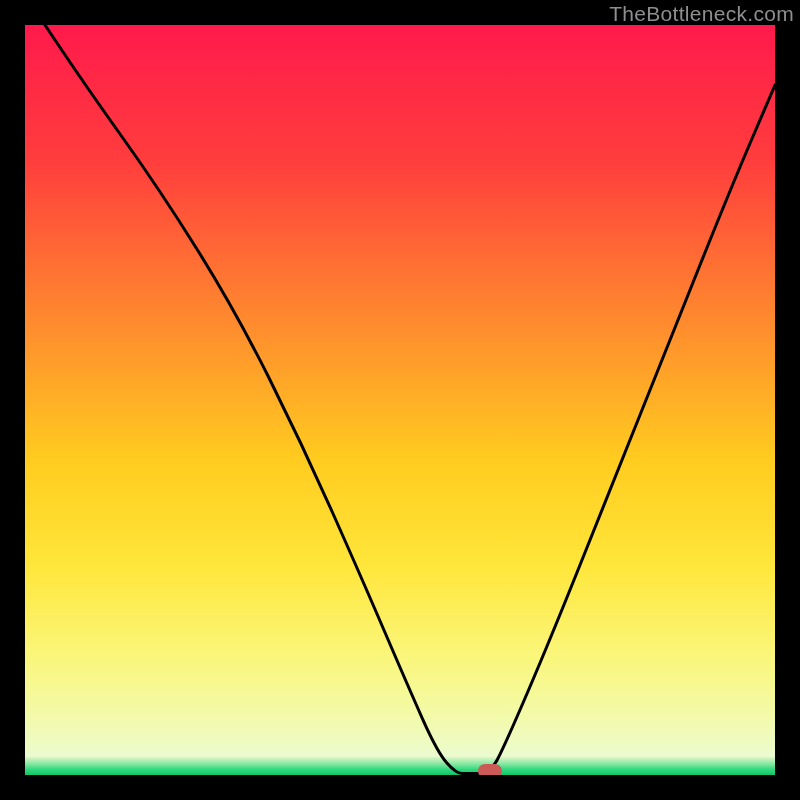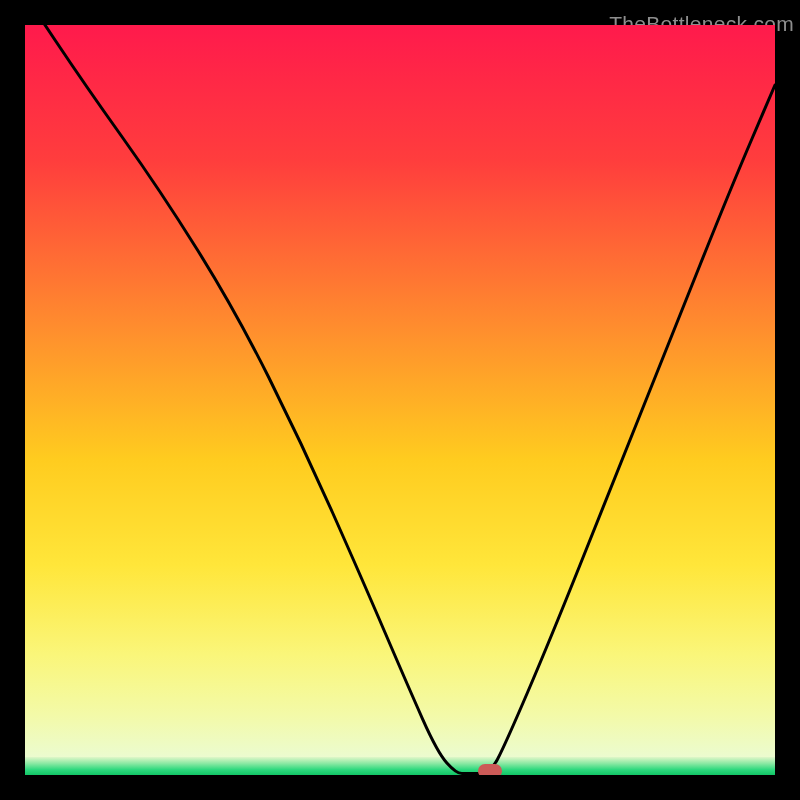--- a/index.html
+++ b/index.html
@@ -49,7 +49,7 @@
   }
   .watermark {
     position: absolute;
-    top: 12px;
+    top: 2px;
     right: 6px;
     font-family: Arial, Helvetica, sans-serif;
     font-size: 21px;

